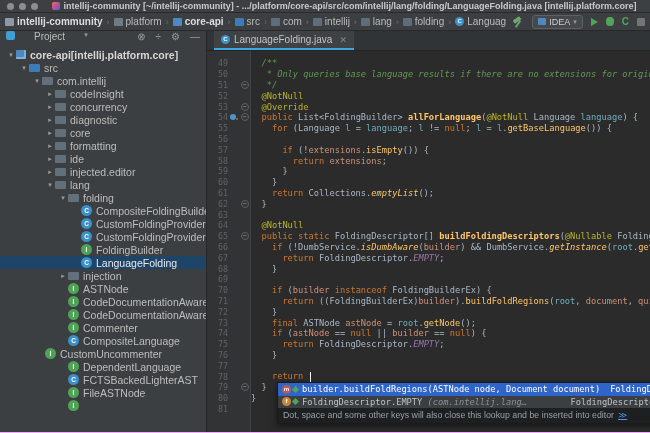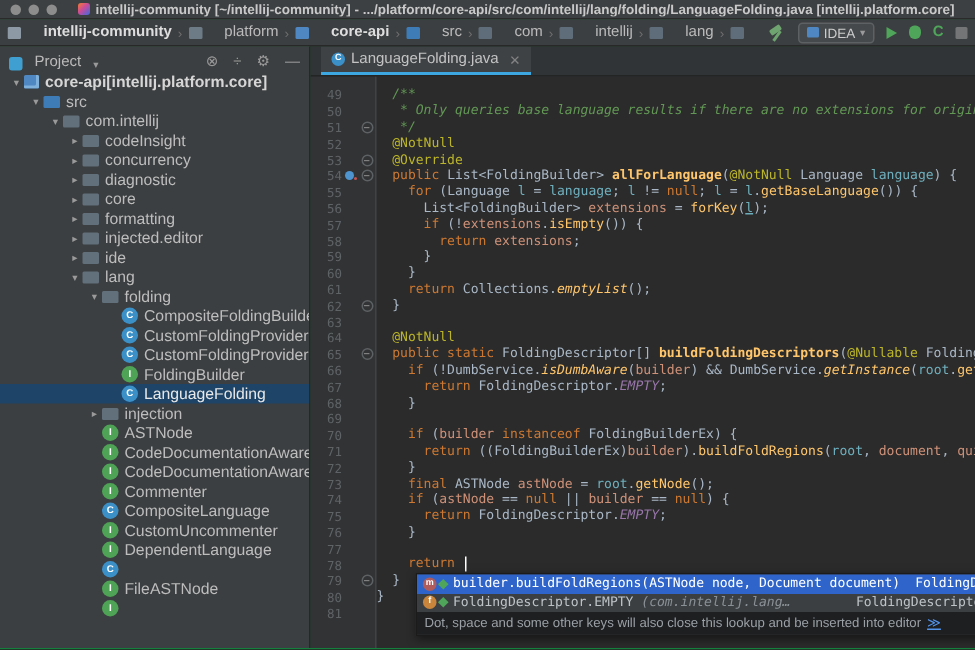--- a/index.html
+++ b/index.html
@@ -5,7 +5,7 @@
   * { margin:0; padding:0; box-sizing:border-box; }
   html,body { background:#1e1e1e; }
   .screen { position:relative; width:650px; height:433px; overflow:hidden;
-            background:#15803d; font-family:"Liberation Sans",sans-serif; color:#bbb; }
+            background:#f0abfc; font-family:"Liberation Sans",sans-serif; color:#bbb; }
 
   
   .titlebar { height:13px; background:#3d4042; border-bottom:1px solid #2a2a2a;

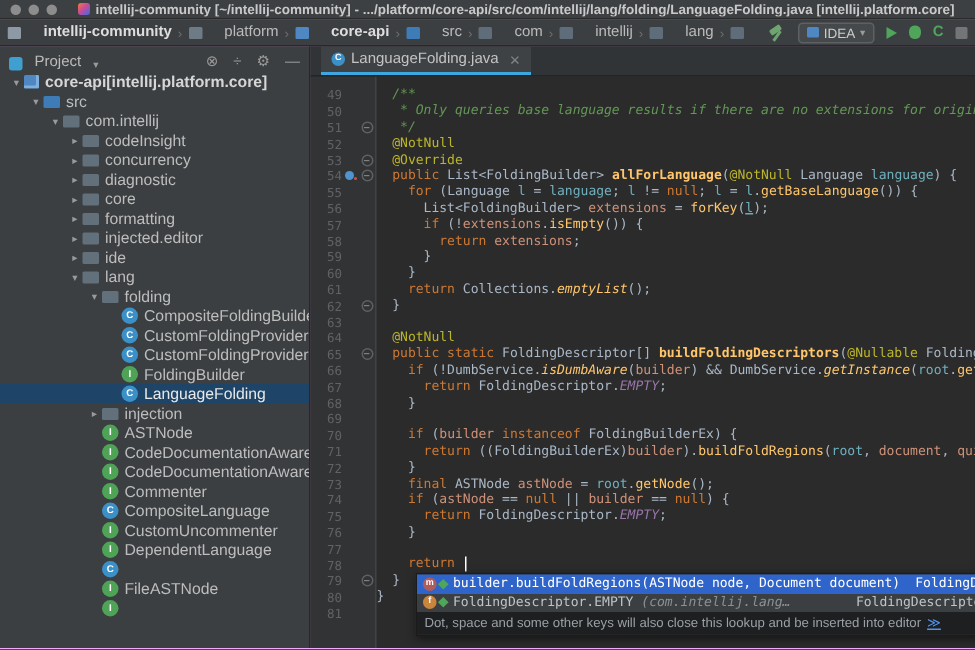--- a/index.html
+++ b/index.html
@@ -21,7 +21,7 @@
   .toolbar { height:18px; background:#3c3f41; border-bottom:1px solid #282828;
              display:flex; align-items:center; padding:0 5px; font-size:10px; white-space:nowrap; }
   .crumbs { display:flex; align-items:center; gap:3px; overflow:hidden; flex:1; }
-  .crumb { display:flex; align-items:center; gap:15px; color:#bbb; cursor:default; }
+  .crumb { display:flex; align-items:center; gap:3px; color:#bbb; cursor:default; }
   .crumb.bold { color:#ddd; font-weight:bold; }
   .crumb-sep { color:#6e6e6e; font-size:9px; padding:0 1px; }
   .bicon { display:inline-block; width:9px; height:8px; border-radius:1px; background:#68798a; }

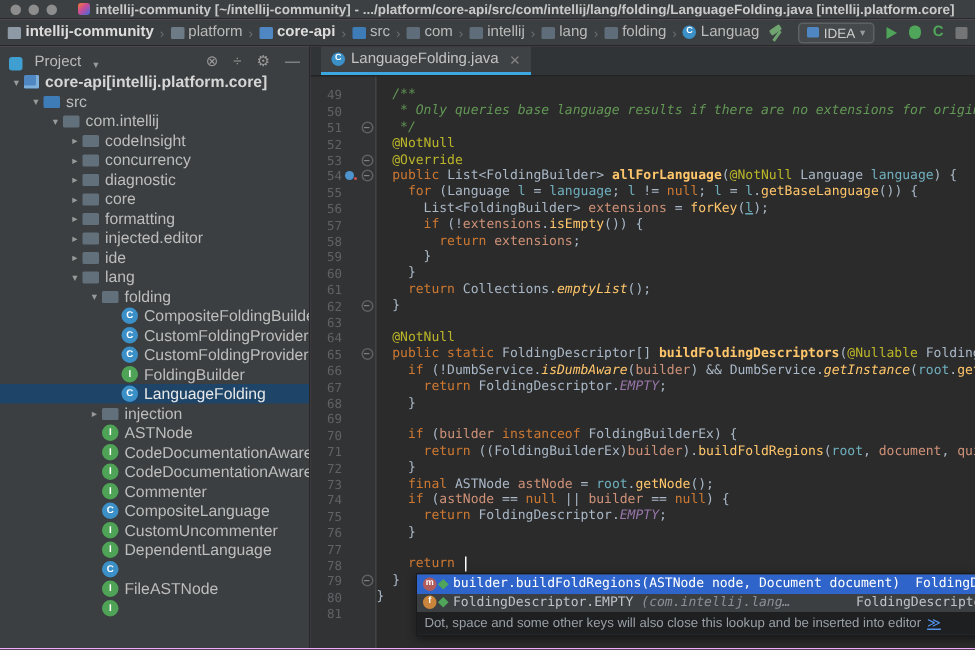--- a/index.html
+++ b/index.html
@@ -54,7 +54,7 @@
   
   .project { width:207px; background:#3c3f41; border-right:1px solid #272727;
              display:flex; flex-direction:column; overflow:hidden; }
-  .proj-header { height:16px; display:flex; align-items:flex-end; gap:8px; padding:0 6px;
+  .proj-header { height:16px; display:flex; align-items:flex-start; gap:19px; padding:0 6px;
                  font-size:10px; color:#bbb; flex:none; }
   .ph-icon { width:9px; height:9px; background:#3f9fd0; border-radius:2px; }
   .ph-actions { margin-left:auto; display:flex; align-items:center; gap:10px; color:#9a9a9a; font-size:10px; }

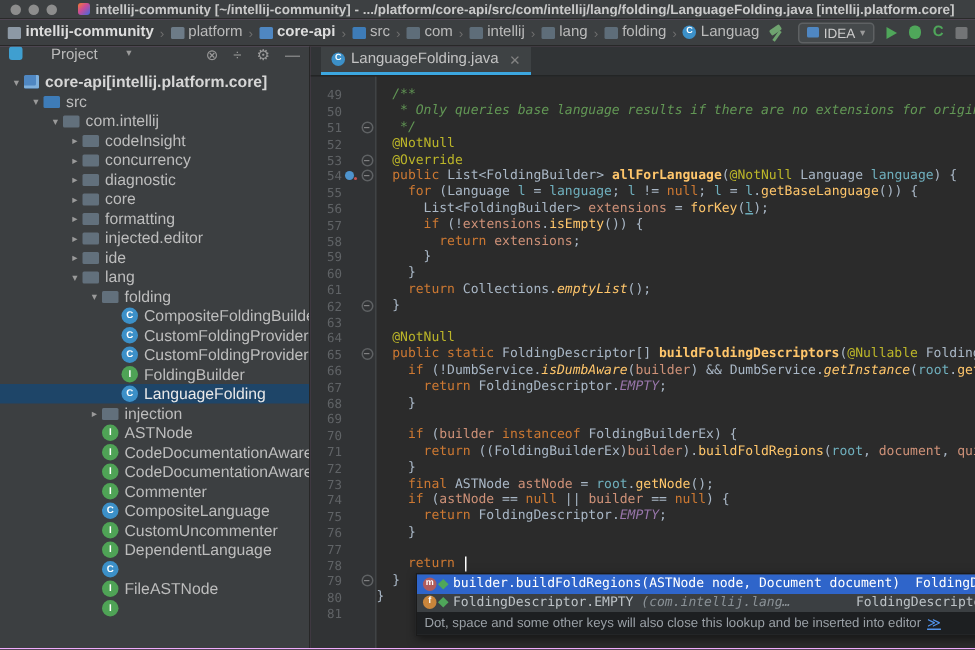--- a/index.html
+++ b/index.html
@@ -381,7 +381,7 @@
             <div class="cl"><span class="lnum">53</span><span class="lmark"></span><span class="lfold has"><i>−</i></span><span class="lcode"><span>  </span><span class="sg-a">@Override</span></span></div>
             <div class="cl"><span class="lnum">54</span><span class="lmark has"></span><span class="lfold has"><i>−</i></span><span class="lcode"><span>  </span><span class="sg-k">public </span><span>List&lt;FoldingBuilder&gt; </span><span class="sg-m">allForLanguage</span><span>(</span><span class="sg-a">@NotNull </span><span>Language </span><span class="sg-p1">language</span><span>) {</span></span></div>
             <div class="cl"><span class="lnum">55</span><span class="lmark"></span><span class="lfold"></span><span class="lcode"><span>    </span><span class="sg-k">for</span><span> (Language </span><span class="sg-p1">l</span><span> = </span><span class="sg-p1">language</span><span>; </span><span class="sg-p1">l</span><span> != </span><span class="sg-k">null</span><span>; </span><span class="sg-p1">l</span><span> = </span><span class="sg-p1">l</span><span>.</span><span class="sg-mc">getBaseLanguage</span><span>()) {</span></span></div>
-            <div class="cl"><span class="lnum">56</span><span class="lmark"></span><span class="lfold"></span><span class="lcode"><span>      List&lt;FoldingBuilder&gt; </span><span class="sg-p2">extensions</span><span> = </span><span class="sg-mc">forKey</span><span>(</span><span class="sg-p1u">l</span><span>);</span></span></div>
+            <div class="cl"><span class="lnum">56</span><span class="lmark"></span><span class="lfold"></span></div>
             <div class="cl"><span class="lnum">57</span><span class="lmark"></span><span class="lfold"></span><span class="lcode"><span>      </span><span class="sg-k">if</span><span> (!</span><span class="sg-p2">extensions</span><span>.</span><span class="sg-mc">isEmpty</span><span>()) {</span></span></div>
             <div class="cl"><span class="lnum">58</span><span class="lmark"></span><span class="lfold"></span><span class="lcode"><span>        </span><span class="sg-k">return </span><span class="sg-p2">extensions</span><span>;</span></span></div>
             <div class="cl"><span class="lnum">59</span><span class="lmark"></span><span class="lfold"></span><span class="lcode"><span>      }</span></span></div>

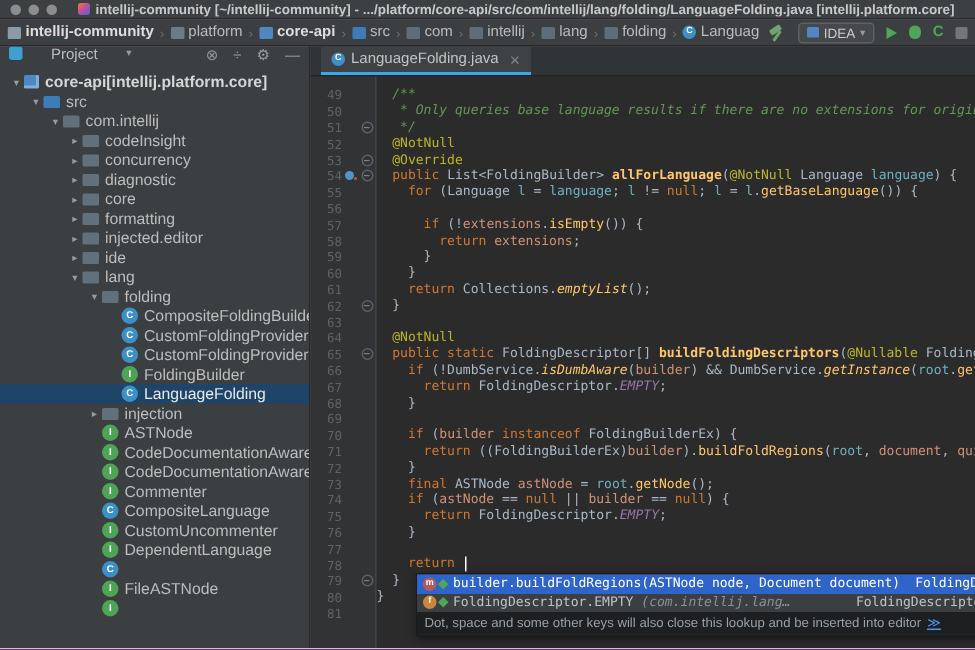--- a/index.html
+++ b/index.html
@@ -264,12 +264,12 @@
           <div class="tree-row" style="padding-left: 45px;">
             <span class="arrow">▸</span>
             <span class="ticon t-package"></span>
+            <span class="tlabel">ide</span>
+          </div>
+          <div class="tree-row" style="padding-left: 45px;">
+            <span class="arrow">▸</span>
+            <span class="ticon t-package"></span>
             <span class="tlabel">injected.editor</span>
-          </div>
-          <div class="tree-row" style="padding-left: 45px;">
-            <span class="arrow">▸</span>
-            <span class="ticon t-package"></span>
-            <span class="tlabel">ide</span>
           </div>
           <div class="tree-row" style="padding-left: 45px;">
             <span class="arrow">▾</span>

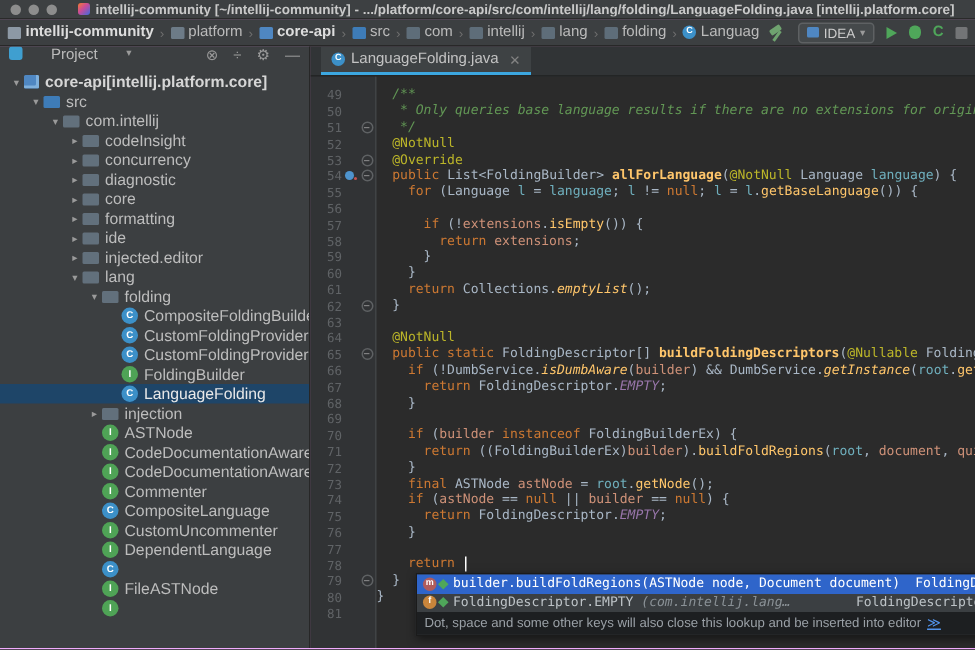--- a/index.html
+++ b/index.html
@@ -336,7 +336,7 @@
             <span class="ticon t-class">C</span>
             <span class="tlabel">CompositeLanguage</span>
           </div>
-          <div class="tree-row" style="padding-left: 58px;">
+          <div class="tree-row" style=" margin-left: 35px;">
             <span class="arrow"></span>
             <span class="ticon t-interface">I</span>
             <span class="tlabel">CustomUncommenter</span>

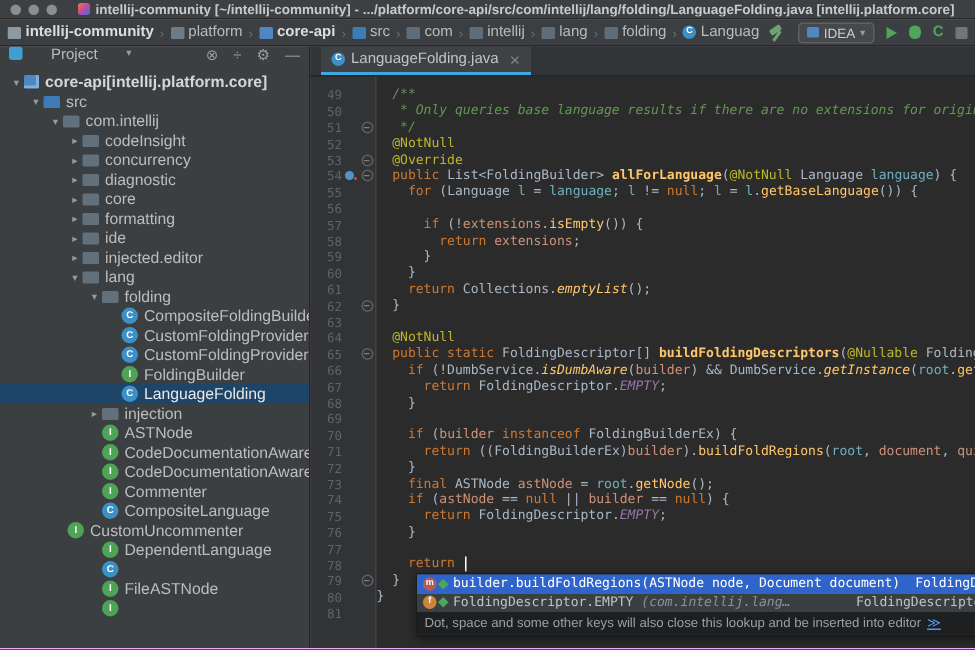--- a/index.html
+++ b/index.html
@@ -349,6 +349,7 @@
           <div class="tree-row" style="padding-left: 58px;">
             <span class="arrow"></span>
             <span class="ticon t-class">C</span>
+            <span class="tlabel">FCTSBackedLighterAST</span>
           </div>
           <div class="tree-row" style="padding-left: 58px;">
             <span class="arrow"></span>

